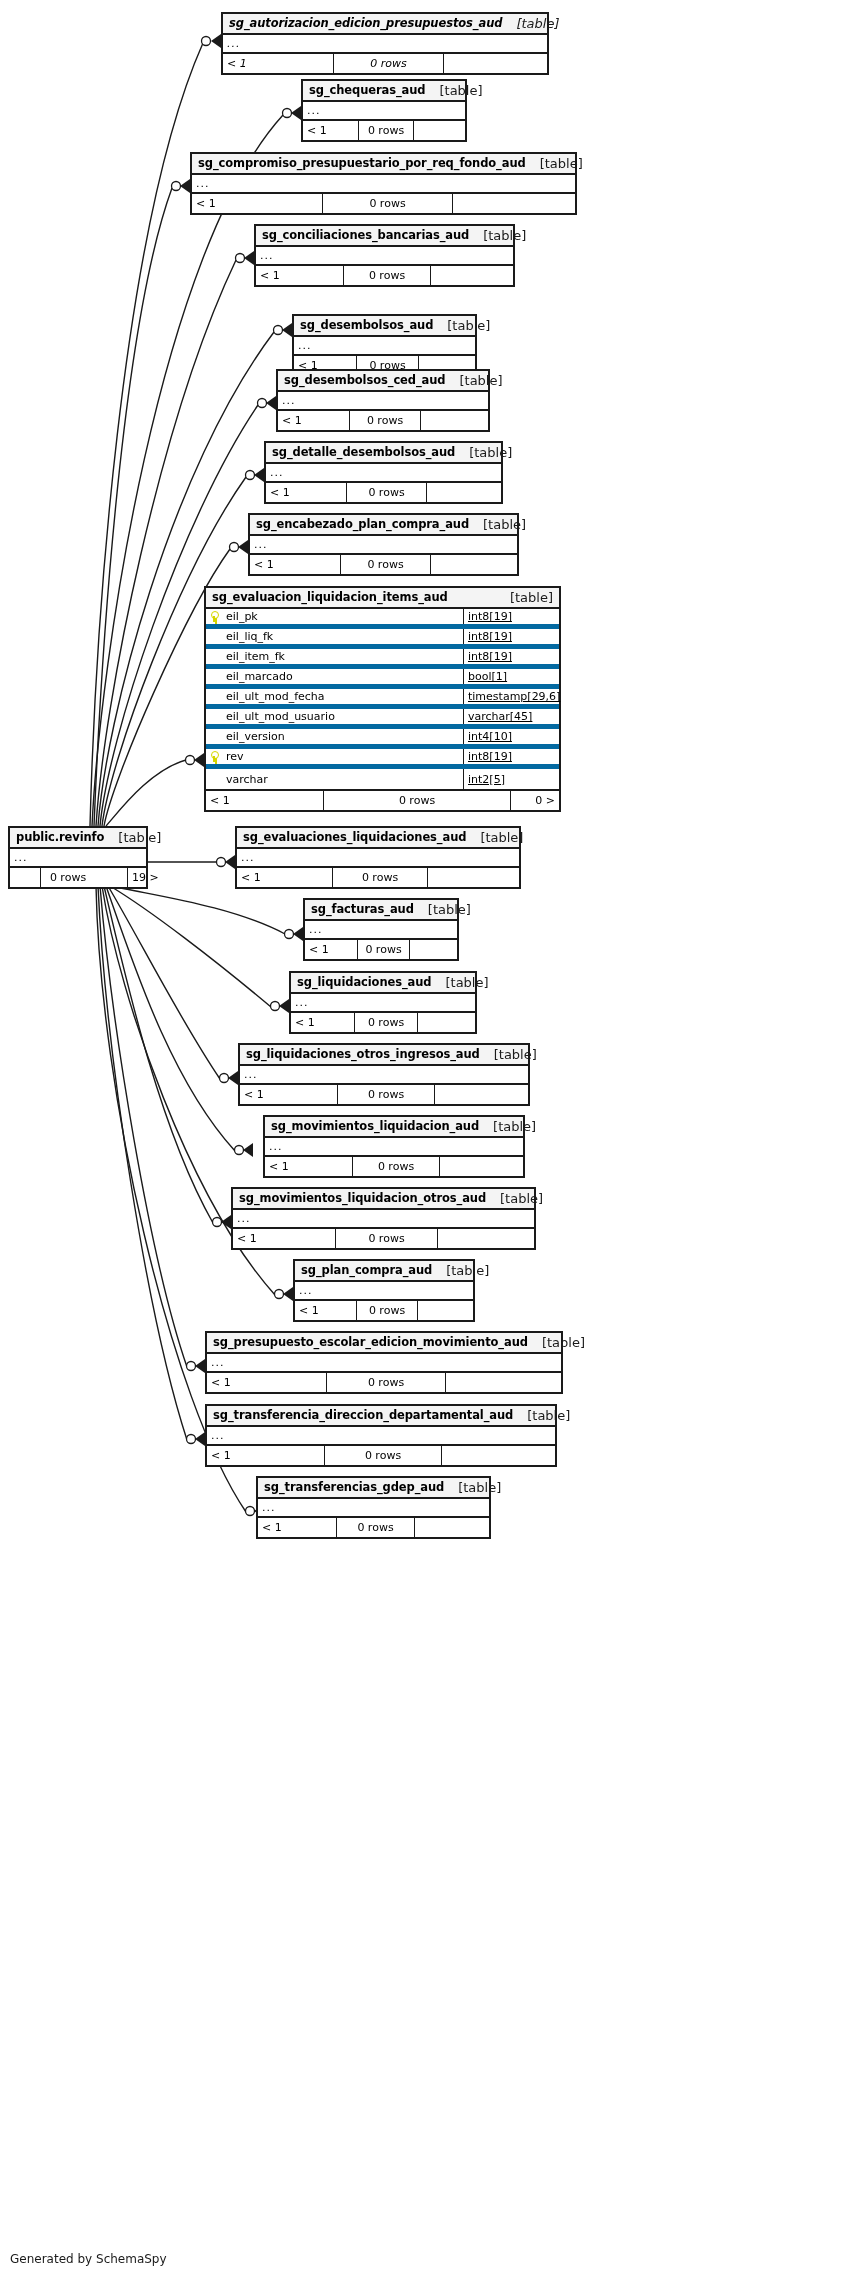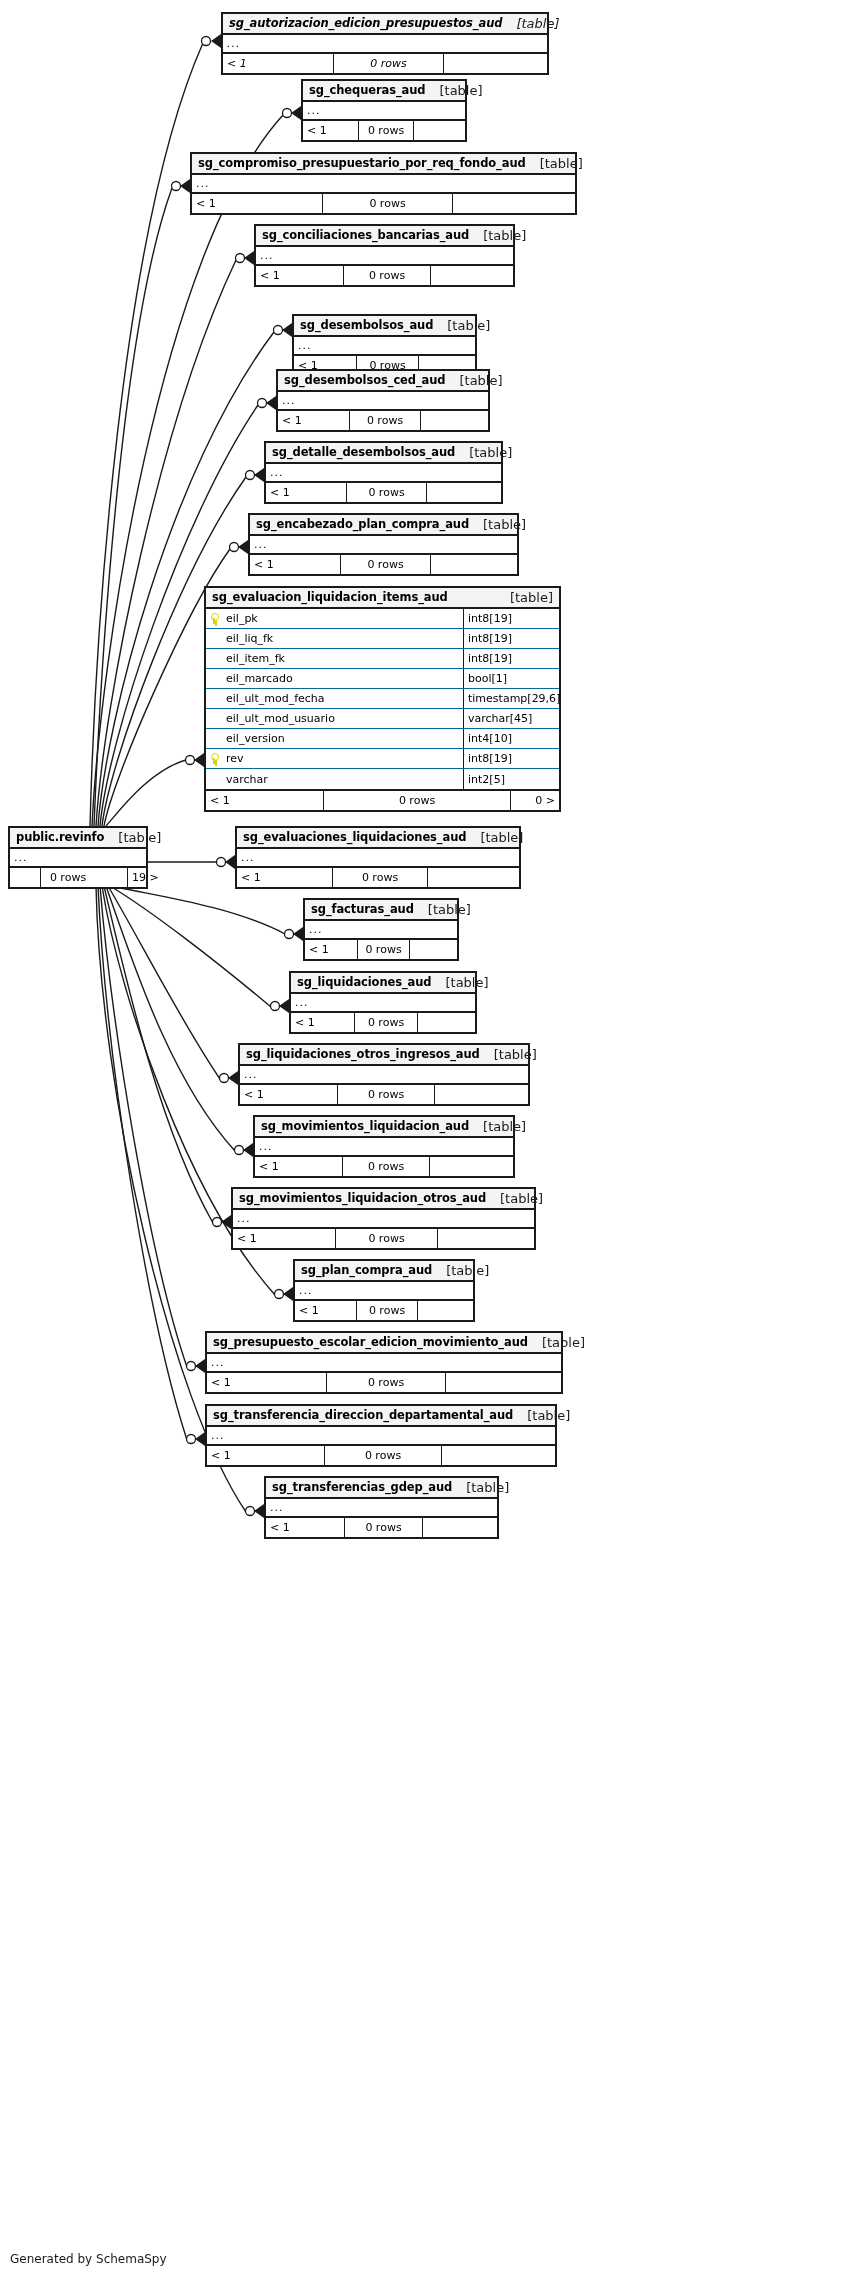--- a/index.html
+++ b/index.html
@@ -64,7 +64,7 @@
     display: flex;
     height: 20px;
     align-items: stretch;
-    border-bottom: 1px solid #0369a1;
+    border-bottom: 5px solid #0369a1;
   }
   .tbl .col:last-child { border-bottom: none; }
   .tbl .col .cname {

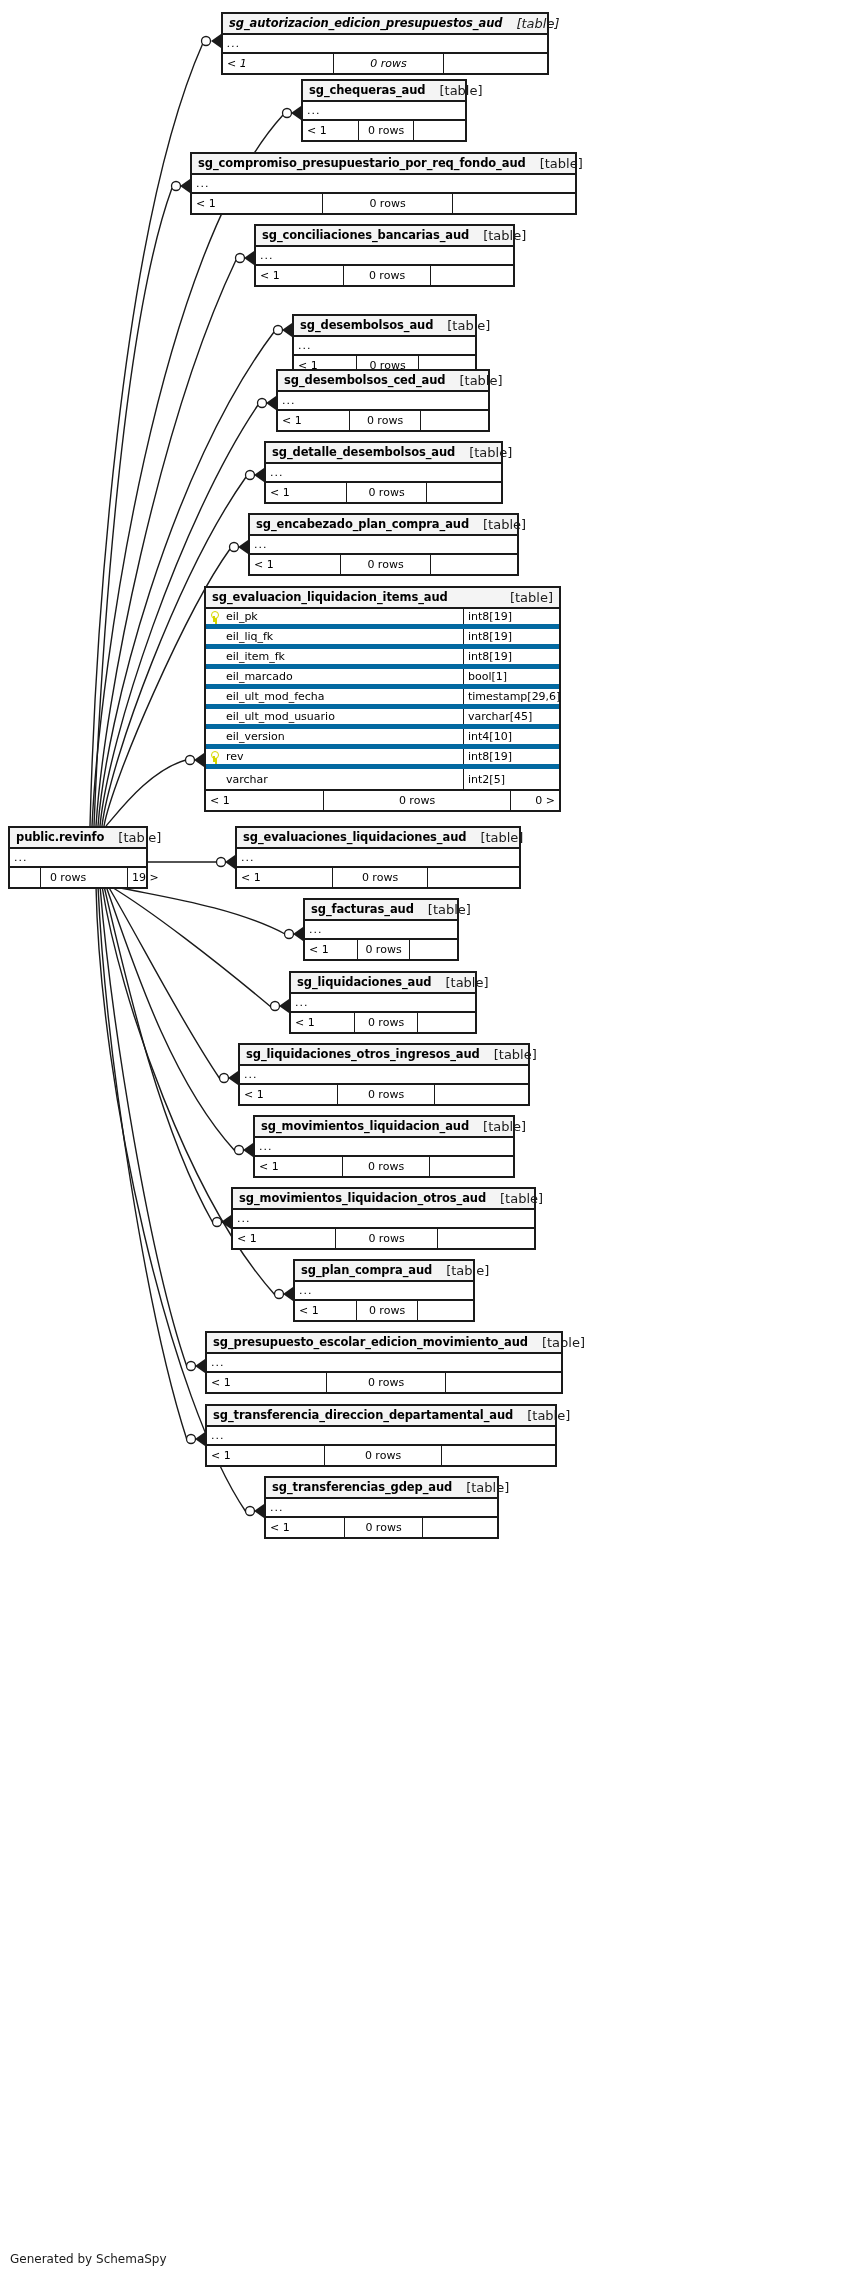--- a/index.html
+++ b/index.html
@@ -84,6 +84,7 @@
     border-left: 1px solid #1a1a1a;
     font-size: 11px;
     white-space: nowrap;
+    text-decoration: underline;
   }
   .keycell {
     width: 16px;

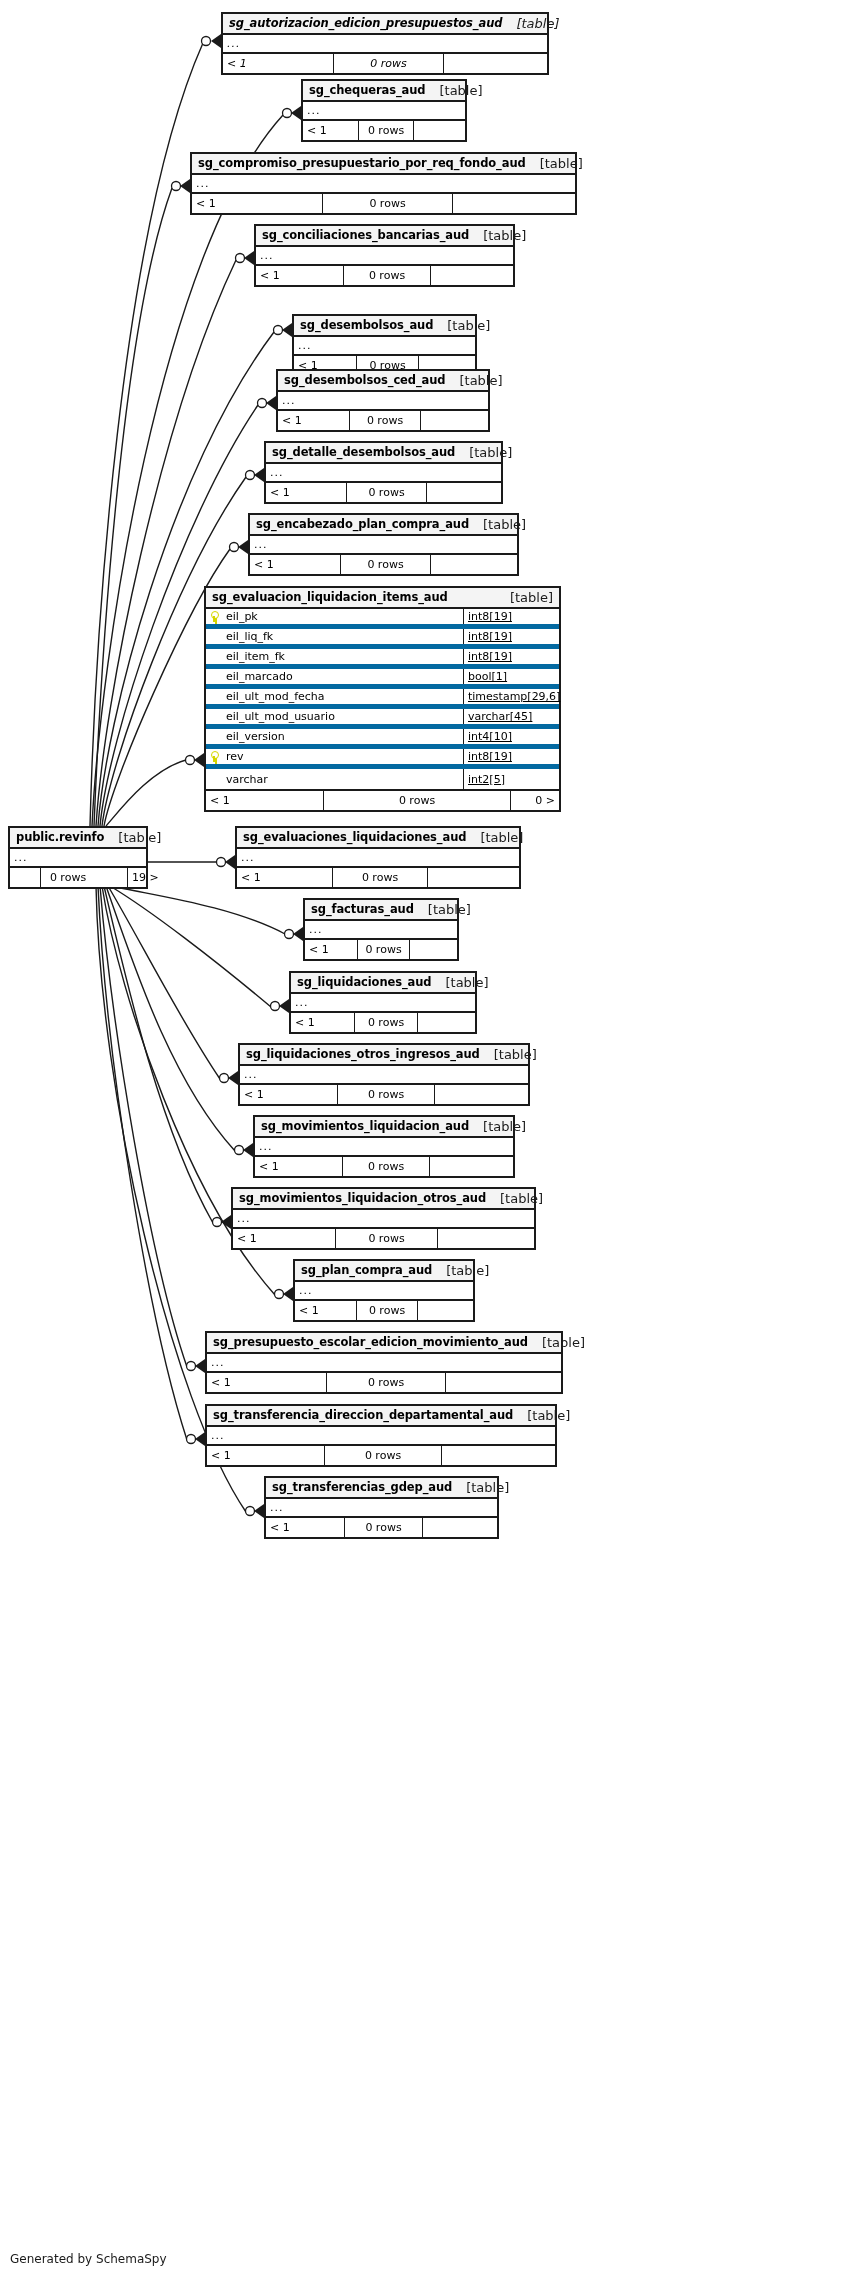--- a/index.html
+++ b/index.html
@@ -444,7 +444,7 @@
     </div>
   </div>
 
-  <div class="tbl" style="left:253px;top:1115px;width:262px;">
+  <div class="tbl" style="left:263px;top:1115px;width:262px;">
     <div class="hdr">
       <span class="tname">sg_movimientos_liquidacion_aud</span>
       <span class="ttag">[table]</span>

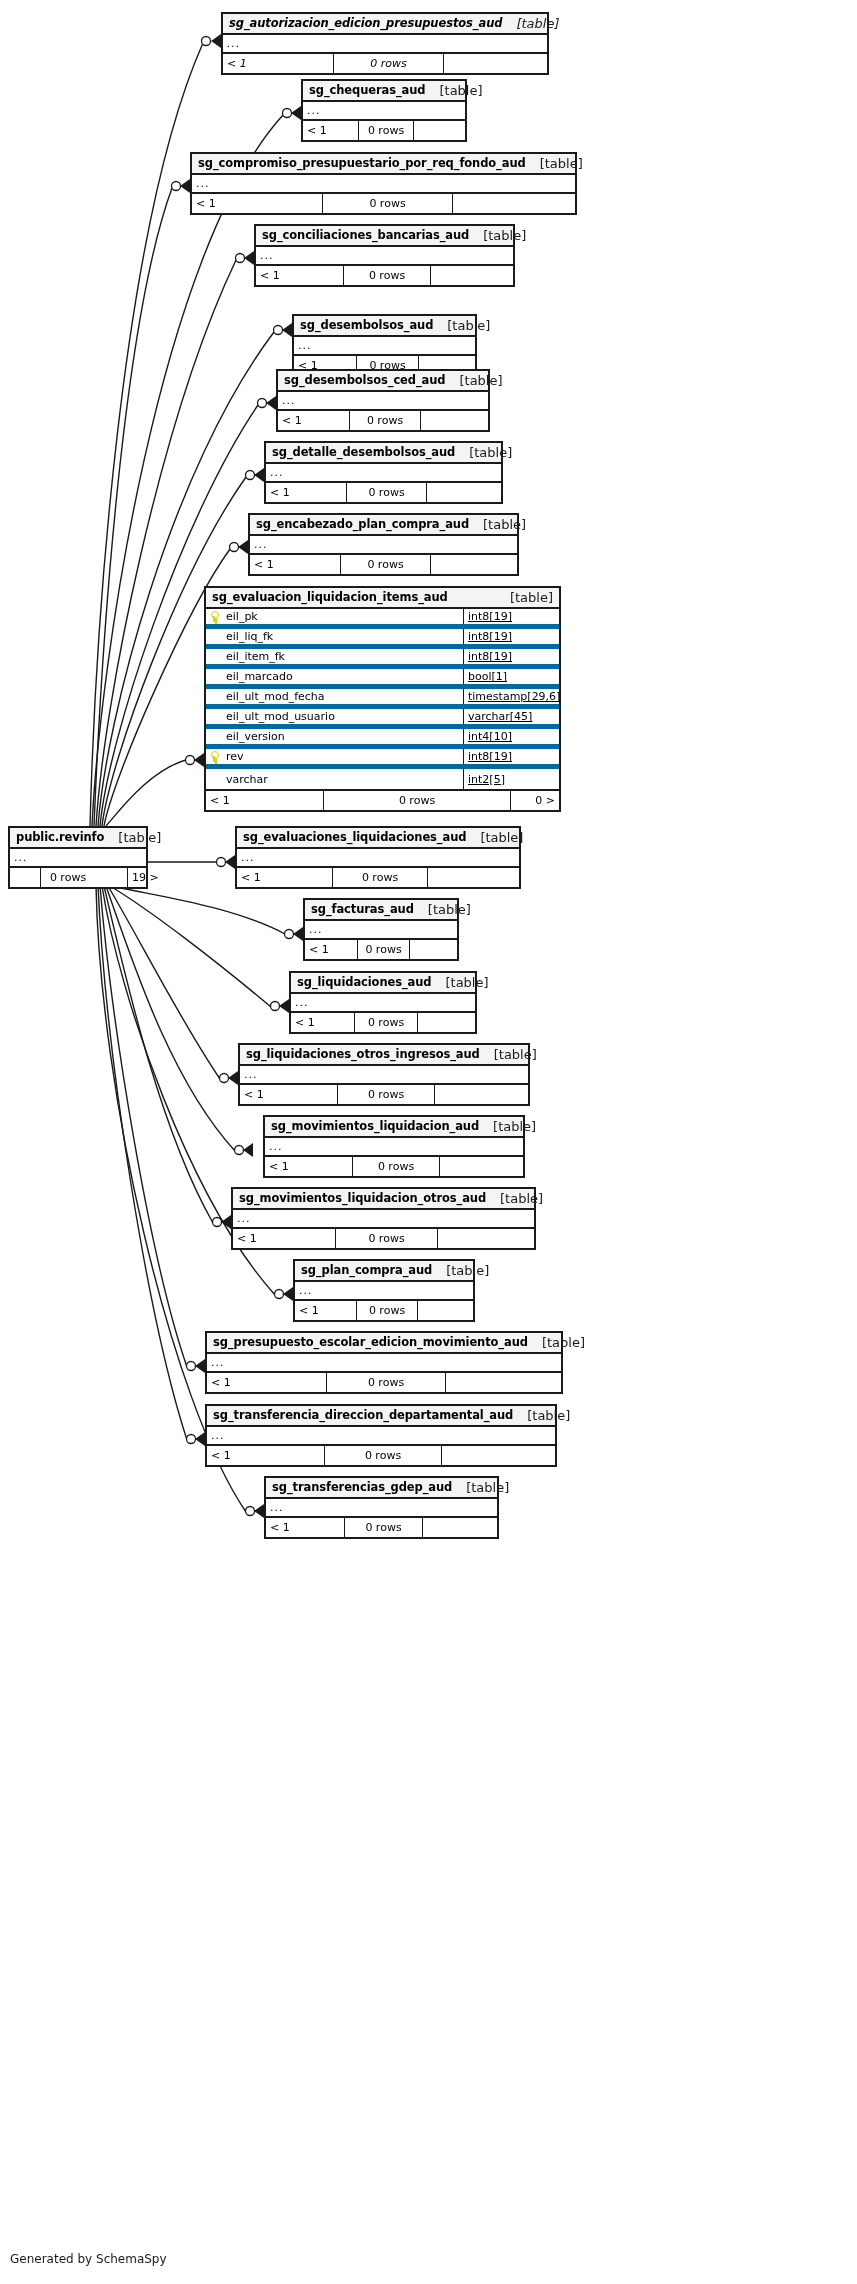--- a/index.html
+++ b/index.html
@@ -509,7 +509,7 @@
     </div>
   </div>
 
-  <div class="tbl" style="left:264px;top:1476px;width:235px;">
+  <div class="tbl" style="left:256px;top:1476px;width:235px;">
     <div class="hdr">
       <span class="tname">sg_transferencias_gdep_aud</span>
       <span class="ttag">[table]</span>

